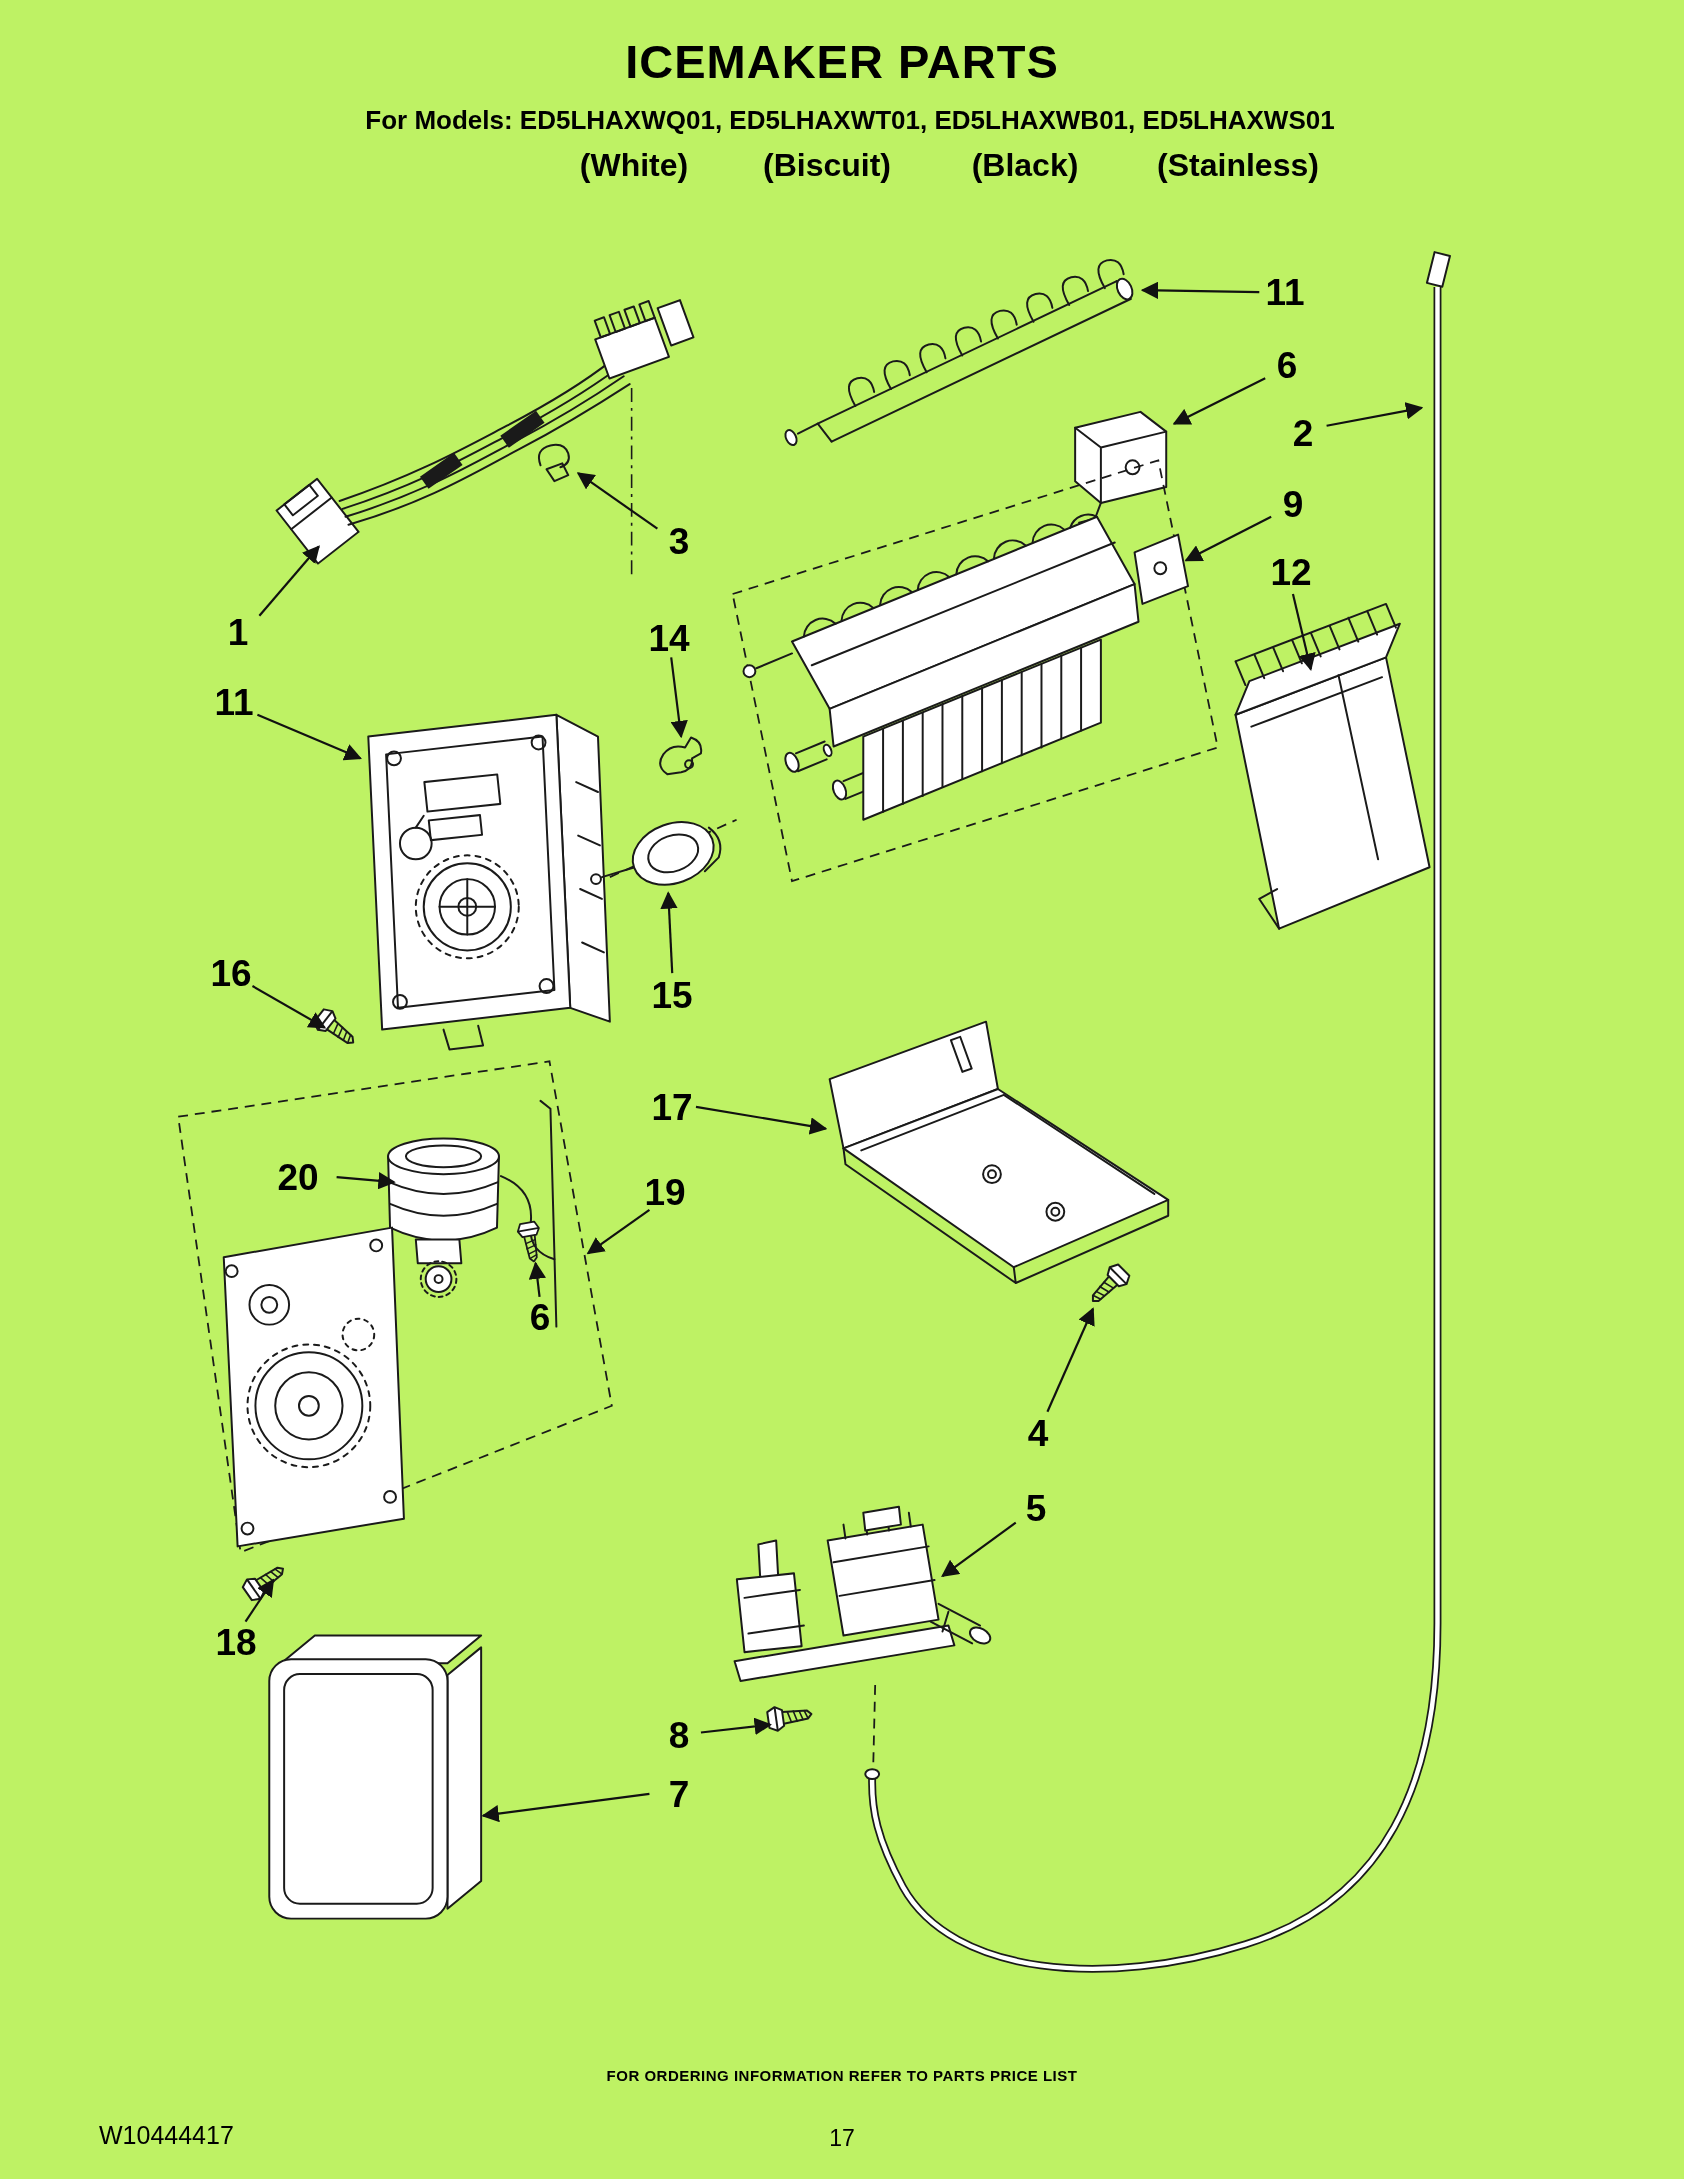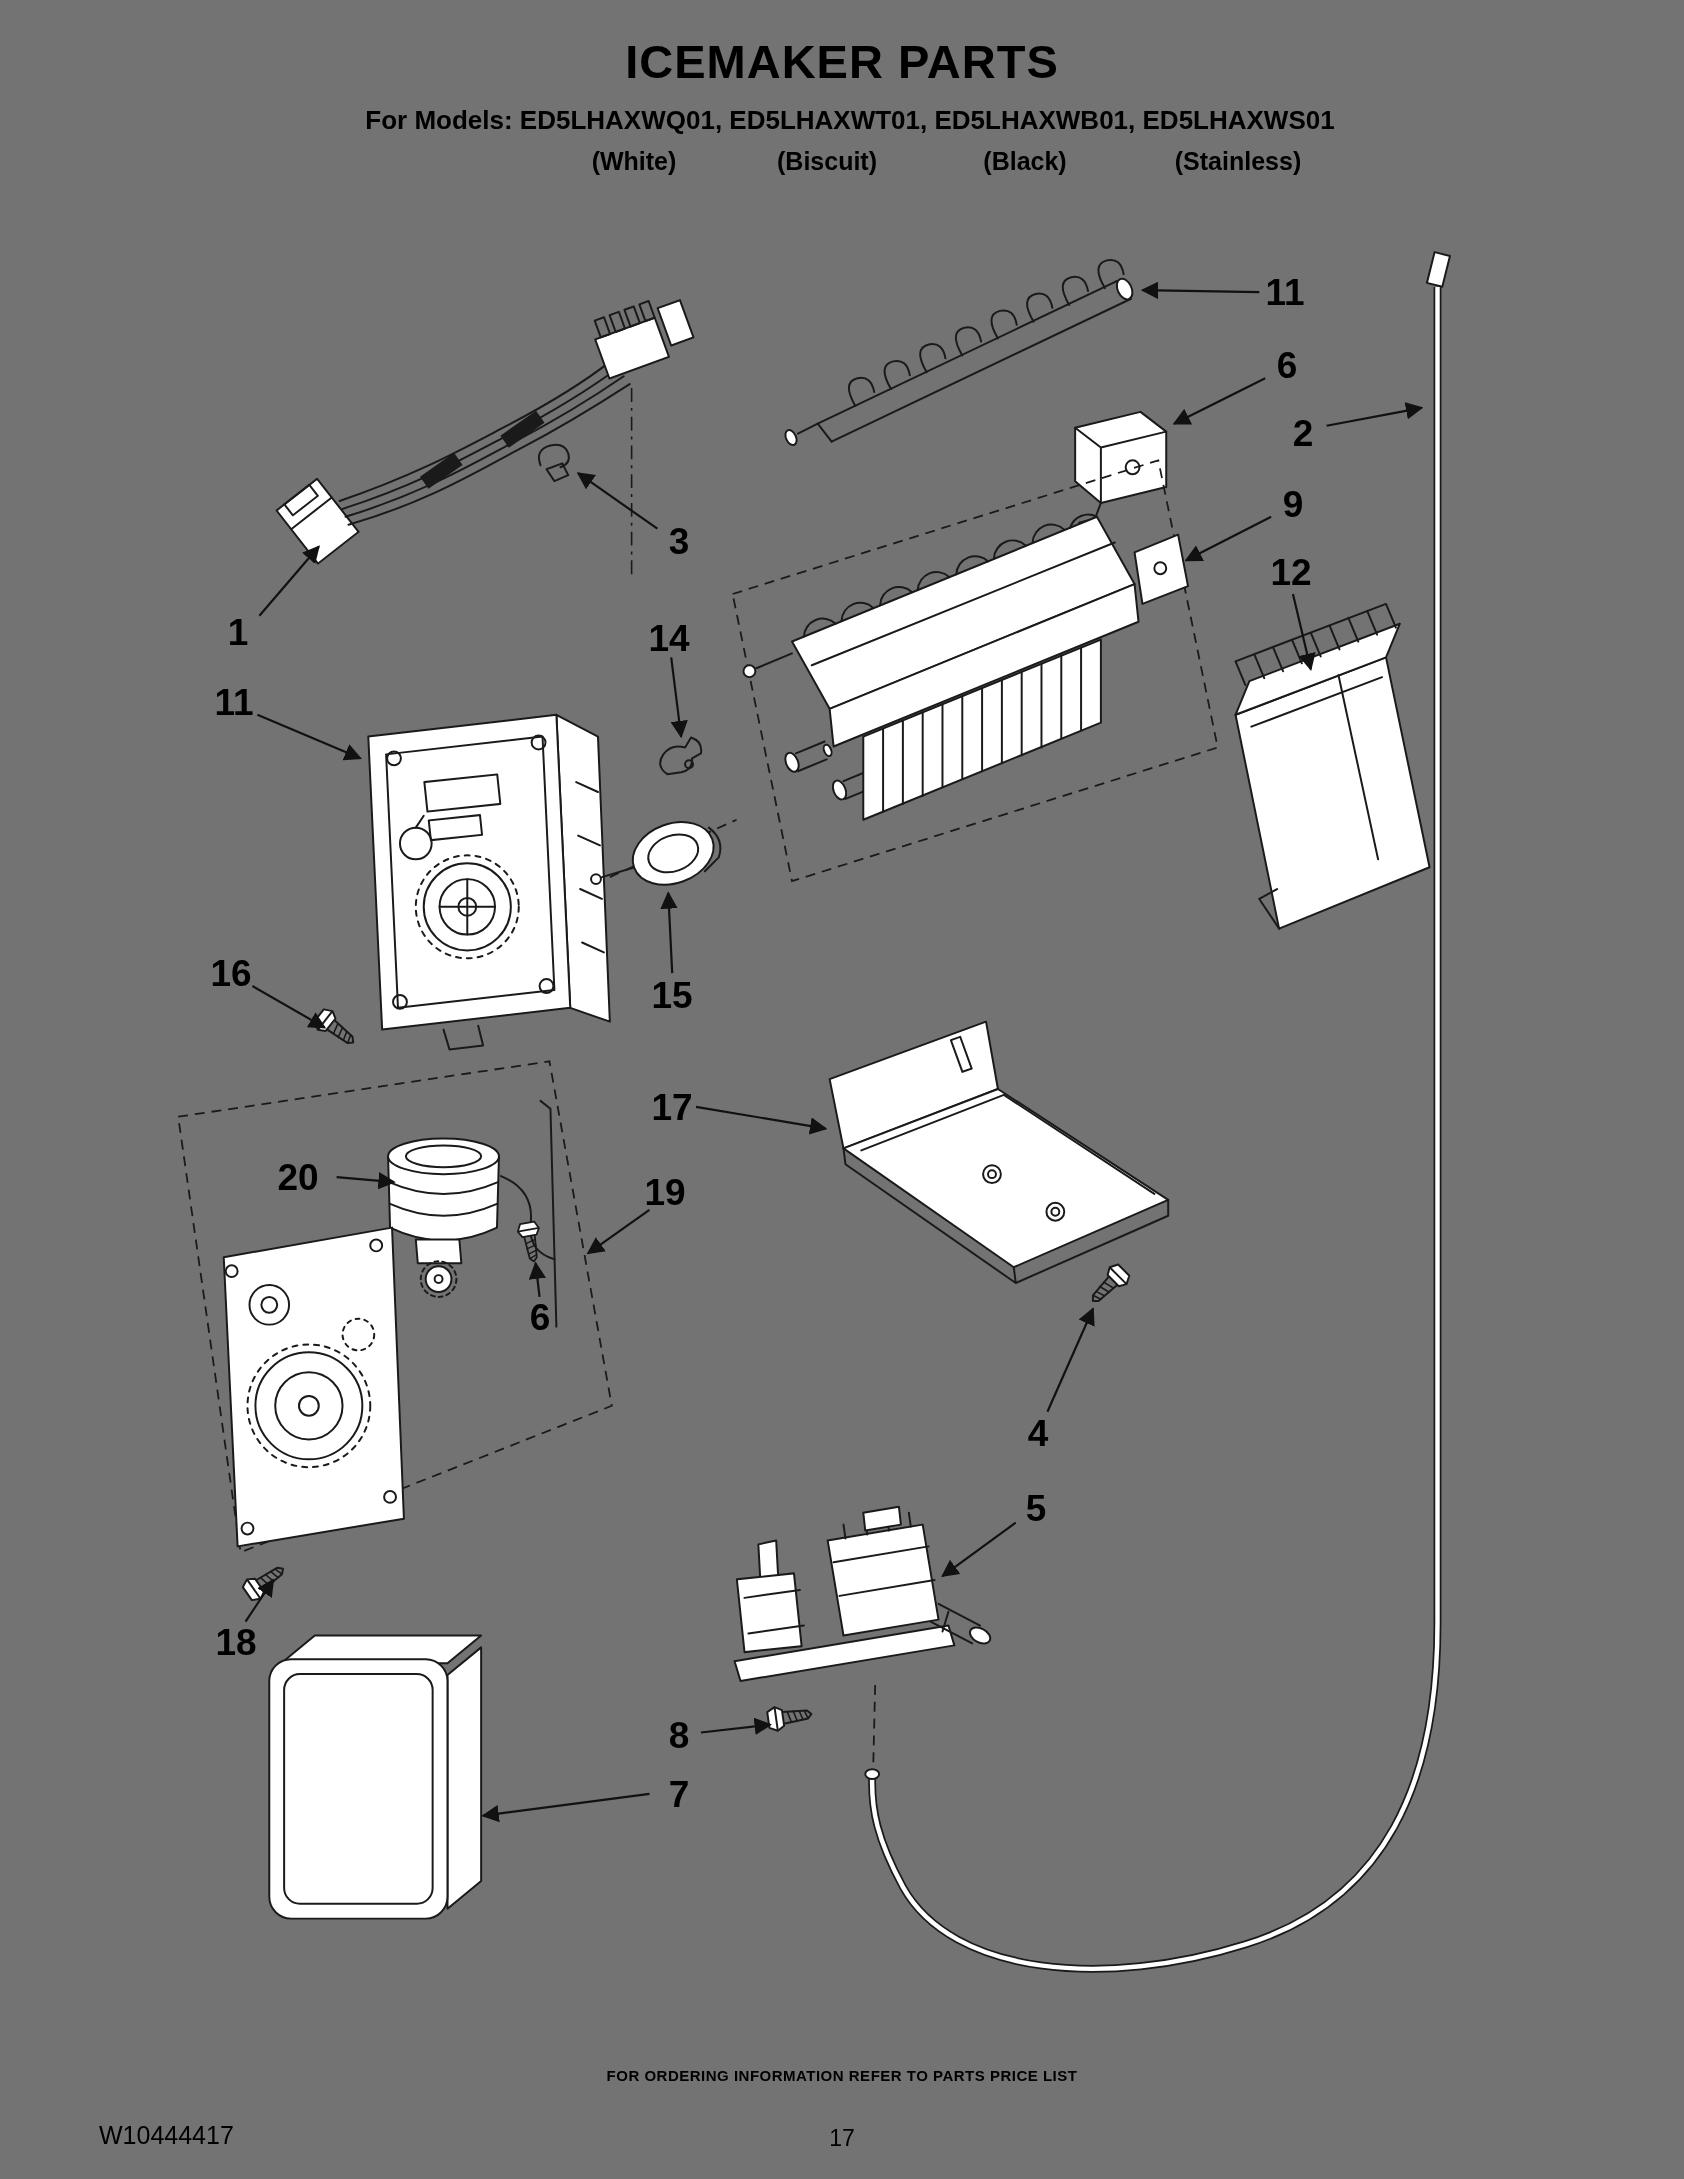--- a/index.html
+++ b/index.html
@@ -5,7 +5,7 @@
   * { margin:0; padding:0; box-sizing:border-box; }
   html,body { background:#ffffff; }
   body { font-family:"Liberation Sans", sans-serif; color:#000; }
-  .page { position:relative; width:1684px; height:2179px; background:#737373; overflow:hidden; }
+  .page { position:relative; width:1684px; height:2179px; background:#bef264; overflow:hidden; }
 
   .hdr-title   { position:absolute; top:34px; left:0; width:100%; text-align:center;
                  font-size:47px; font-weight:bold; letter-spacing:1px; }

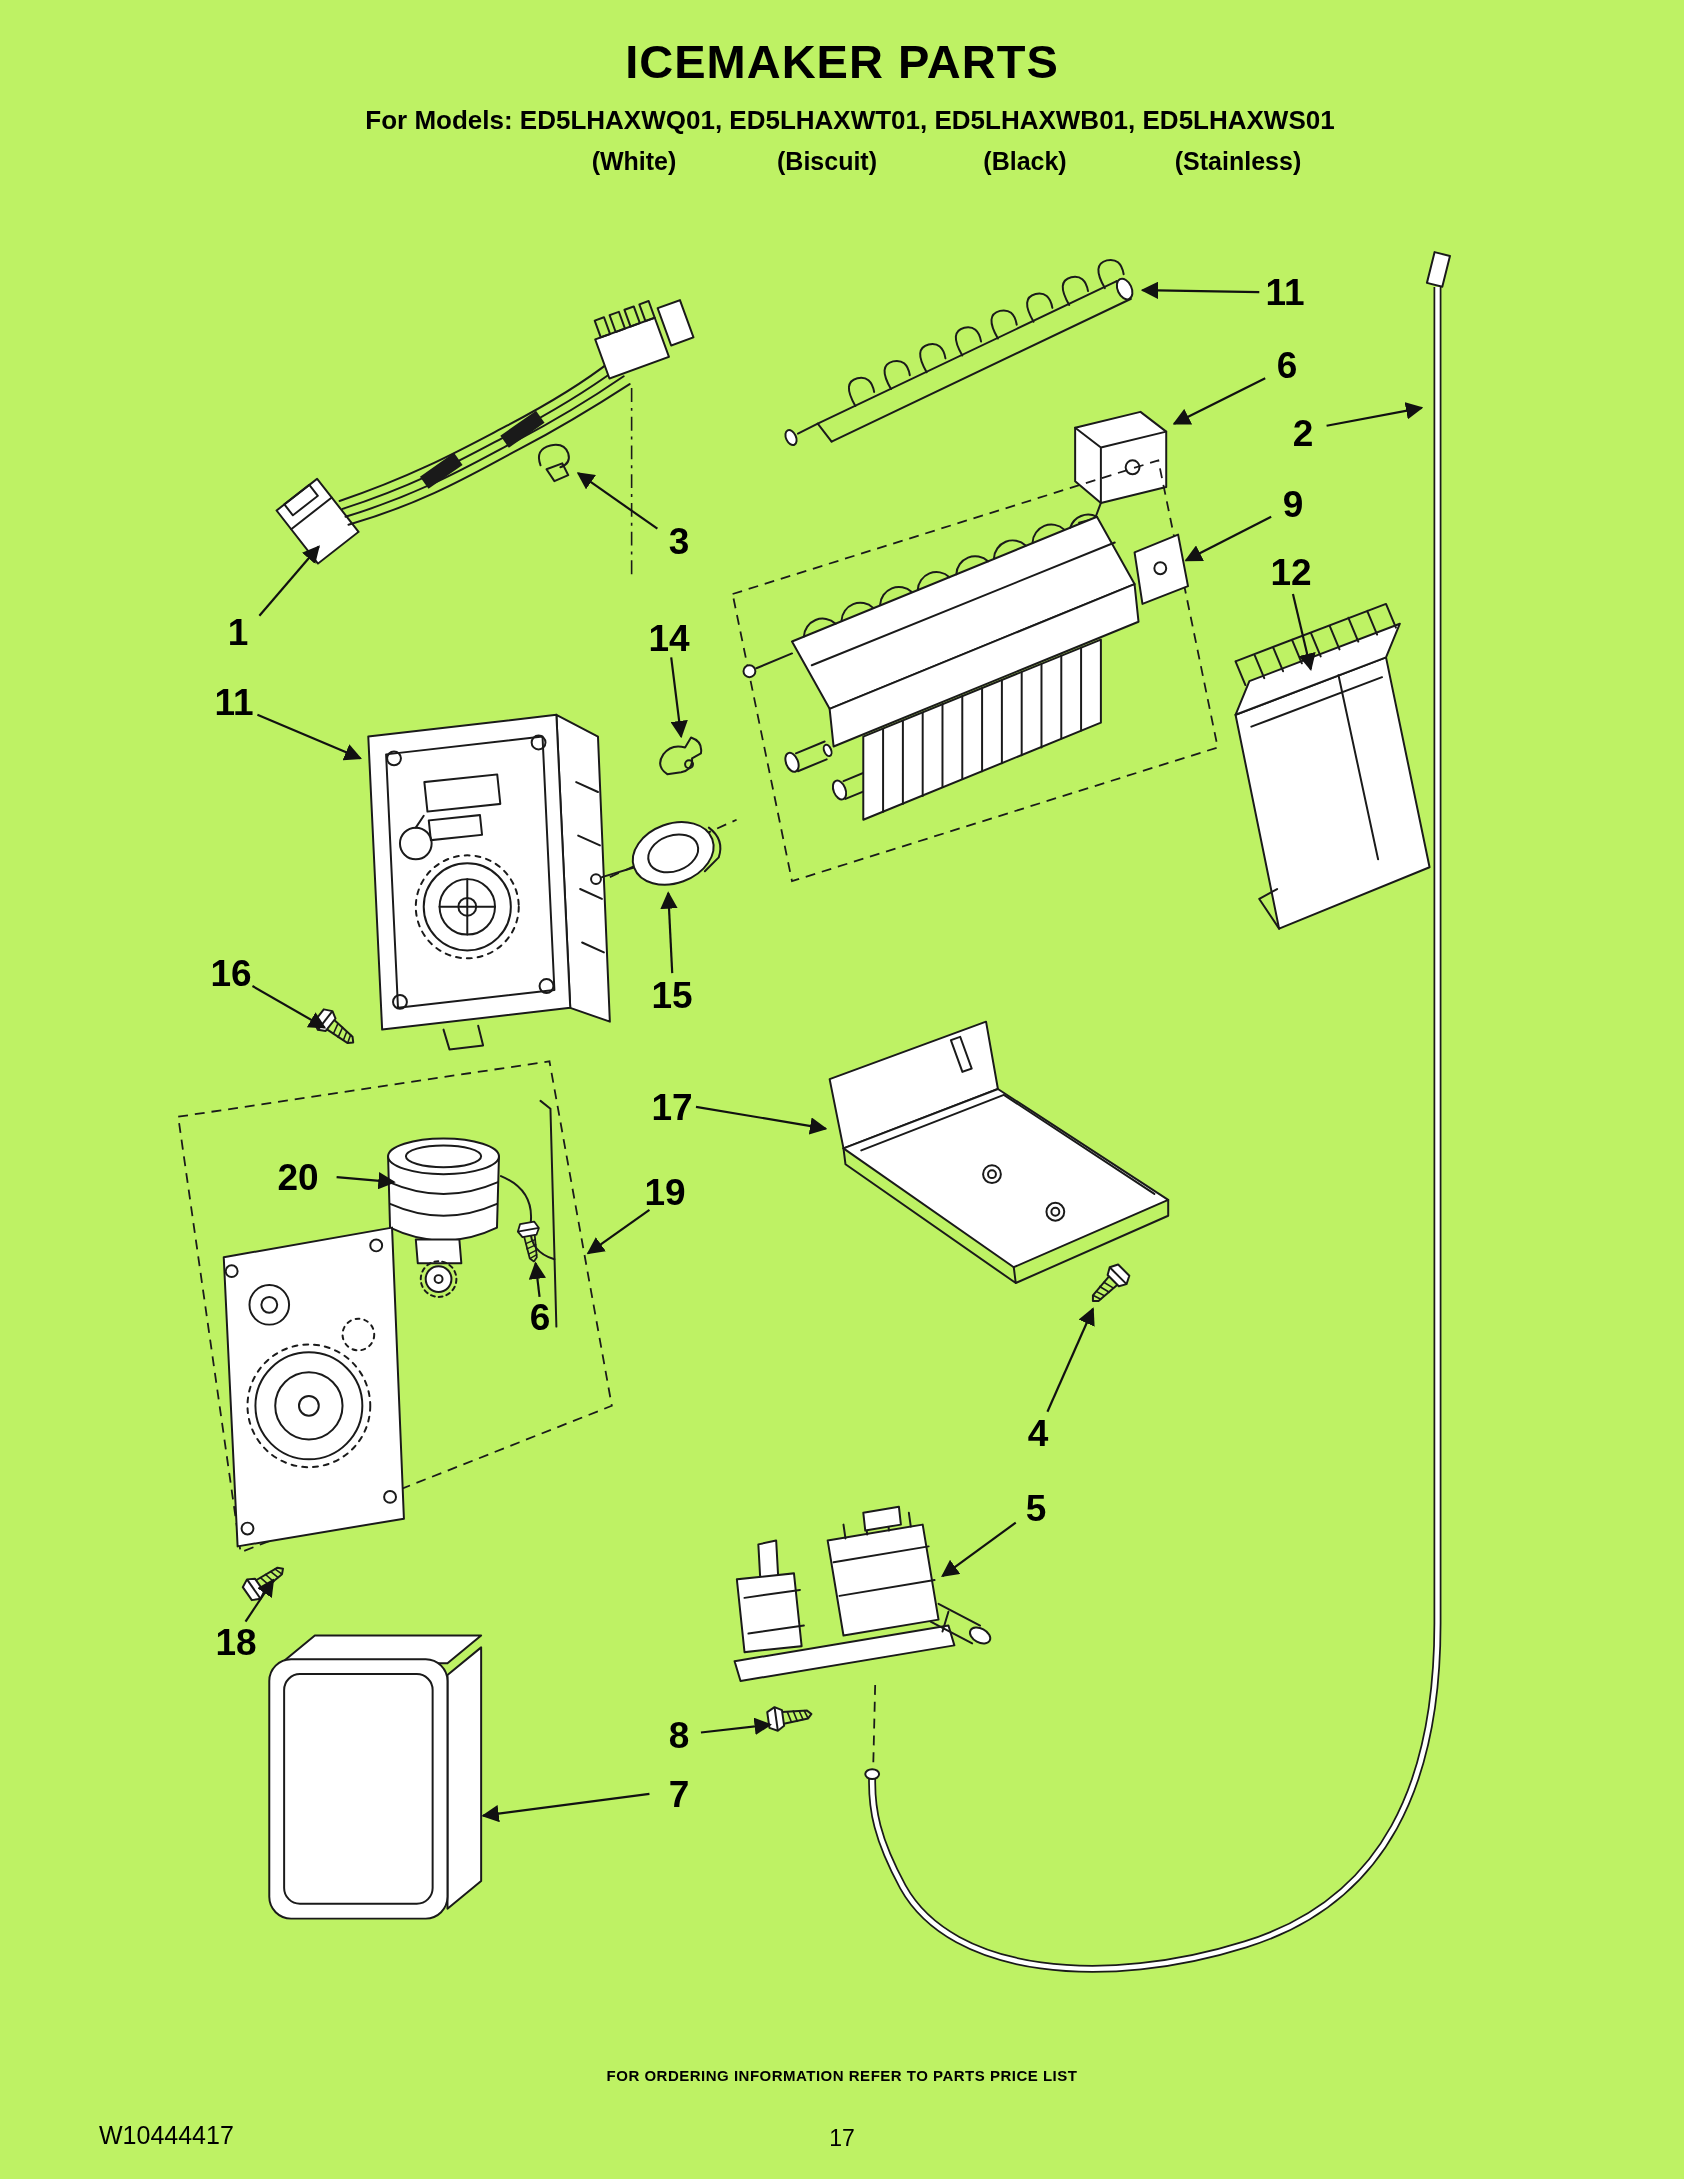--- a/index.html
+++ b/index.html
@@ -12,7 +12,7 @@
   .hdr-models  { position:absolute; top:105px; left:0; width:100%; text-align:center;
                  font-size:26px; font-weight:bold;padding-left:16px; }
   .finish      { position:absolute; top:147px; transform:translateX(-50%);
-                 font-size:25px; font-weight:bold; white-space:nowrap; }
+                 font-size:32px; font-weight:bold; white-space:nowrap; }
 
   .callout     { position:absolute; transform:translate(-50%,-50%);
                  font-size:37px; font-weight:bold; line-height:1; }

